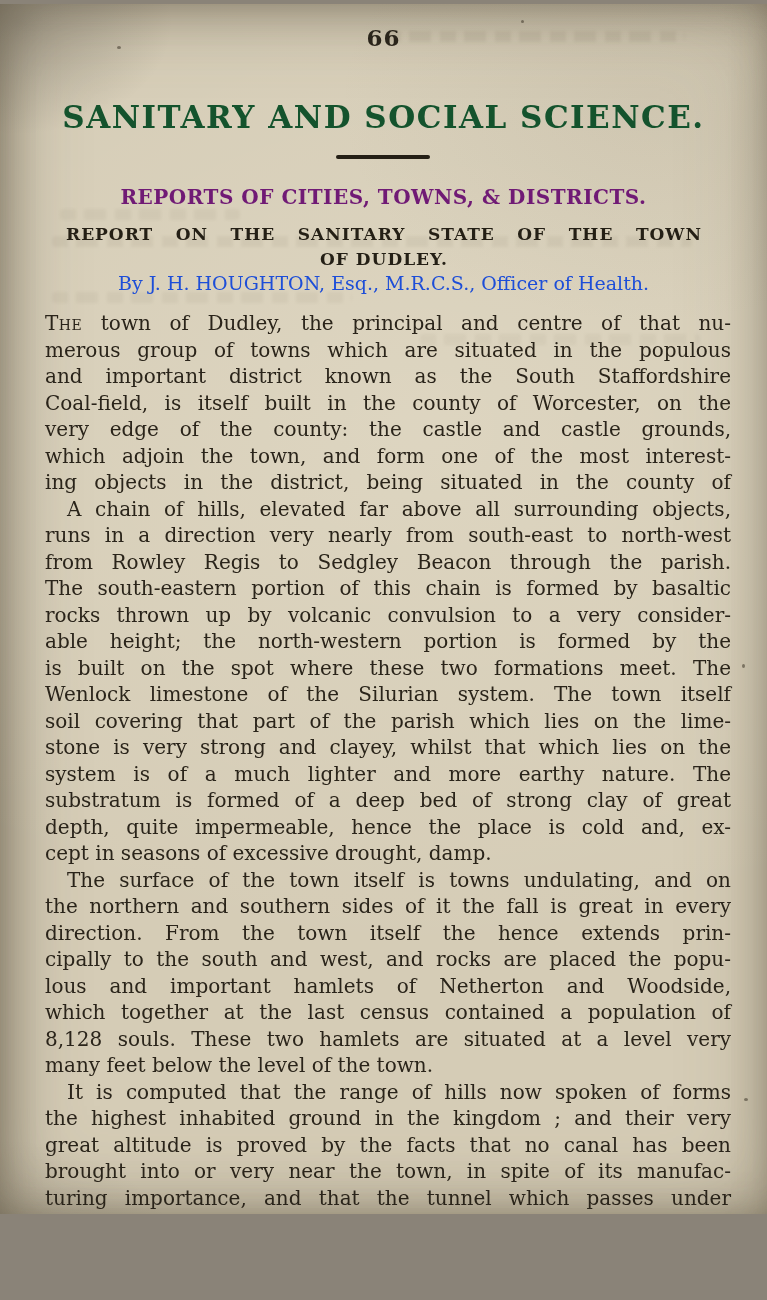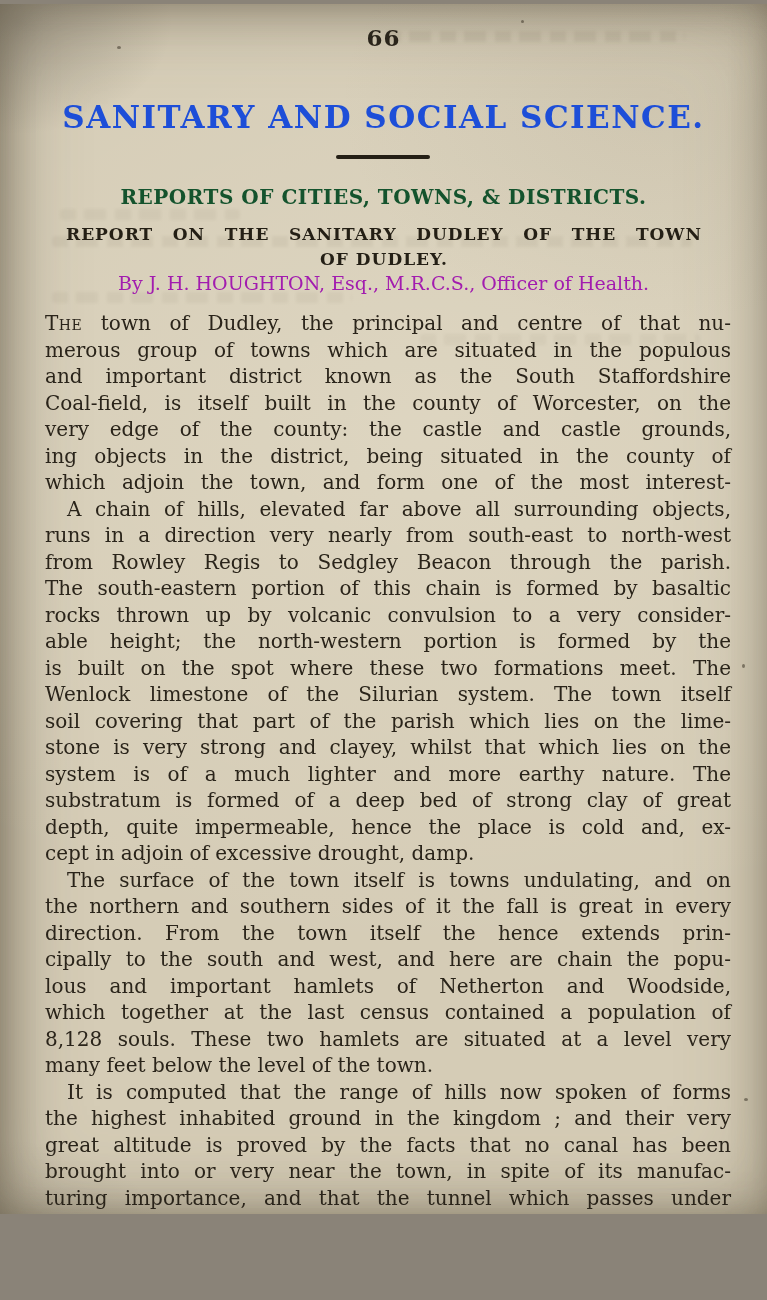--- a/index.html
+++ b/index.html
@@ -55,7 +55,7 @@
     position: absolute; left: 0; right: 0; top: 95px;
     text-align: center;
     font-size: 31px; font-weight: bold; letter-spacing: 1.5px;
-    color: #1d4ed8;
+    color: #14532d;
   }
   .title-divider {
     position: absolute; left: 336px; top: 151px;

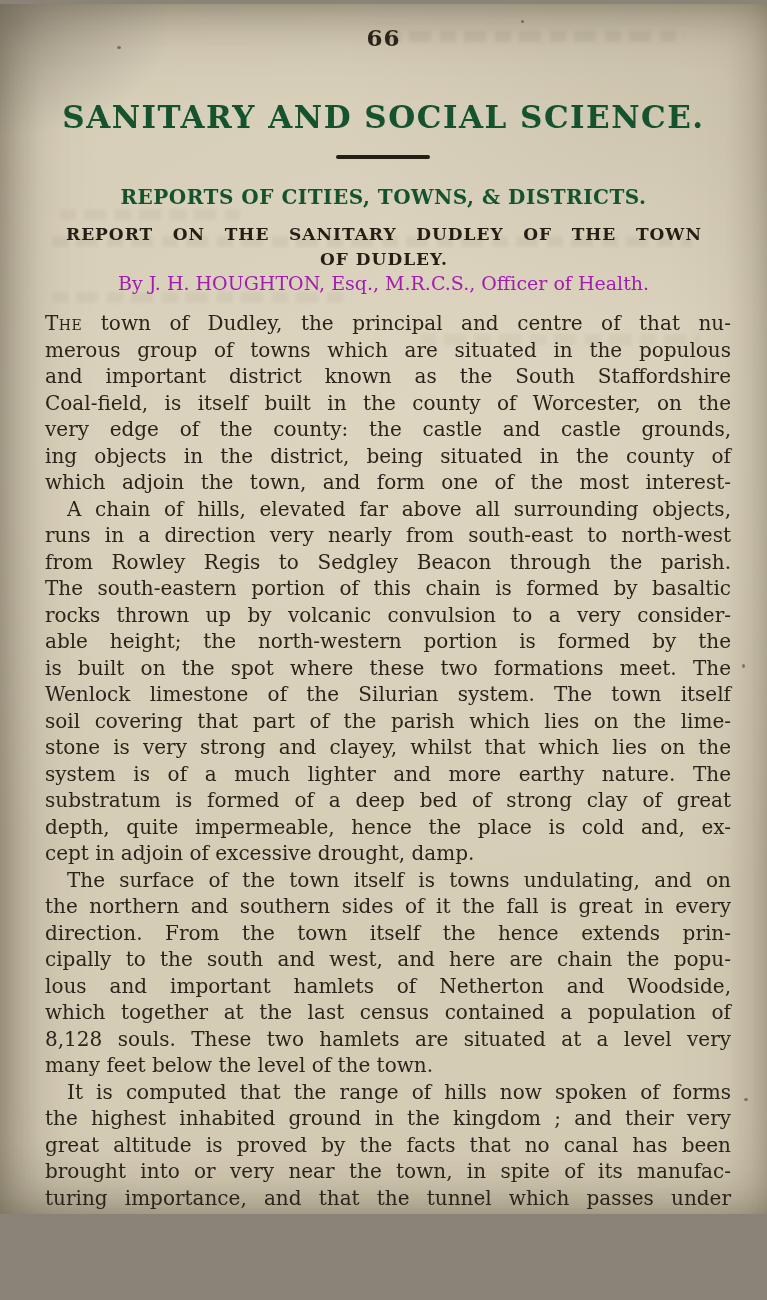--- a/index.html
+++ b/index.html
@@ -66,7 +66,7 @@
     position: absolute; left: 0; right: 0; top: 181px;
     text-align: center;
     font-size: 20px; font-weight: bold; letter-spacing: .5px;
-    color: #14532d;
+    color: #701a75;
   }
   .report-heading {
     position: absolute; left: 66px; top: 218px;

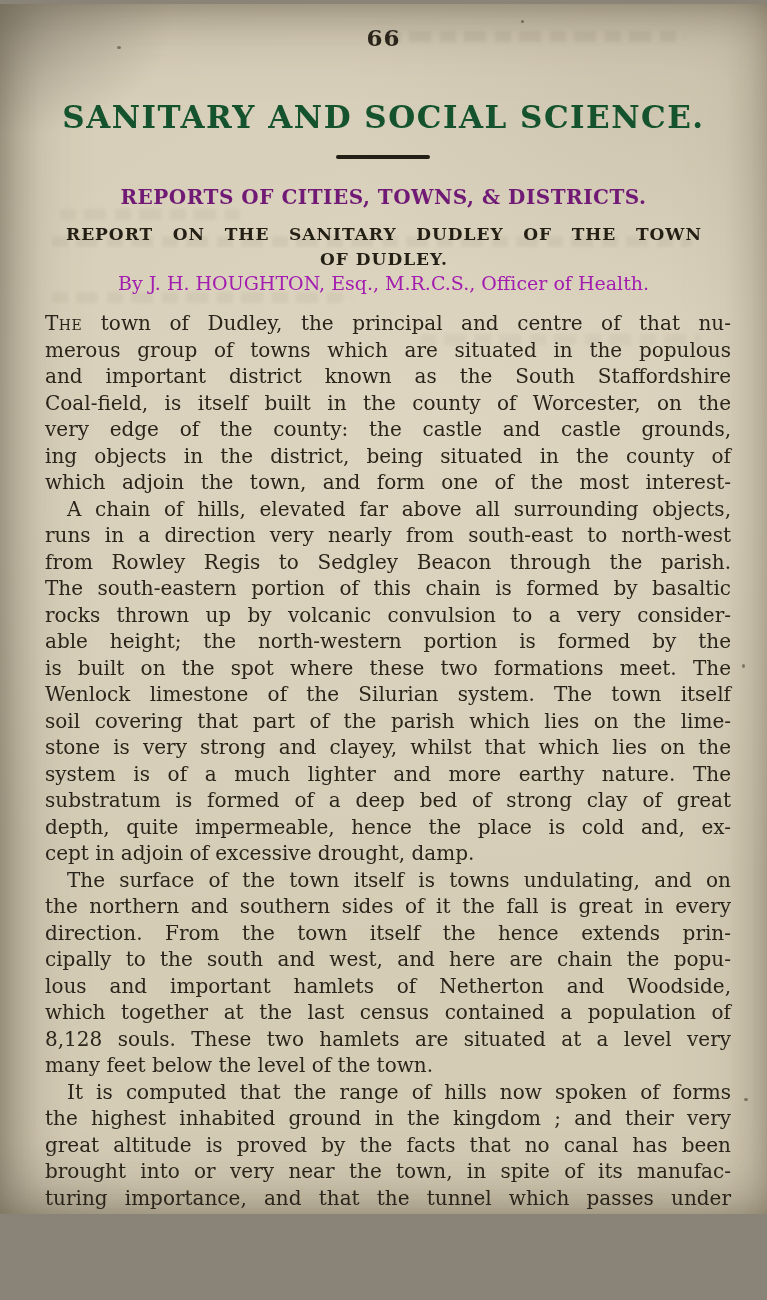--- a/index.html
+++ b/index.html
@@ -121,7 +121,7 @@
   <div class="section-heading">REPORTS OF CITIES, TOWNS, &amp; DISTRICTS.</div>
 
   <div class="report-heading">
-    <div class="rh-line1">REPORT ON THE SANITARY DUDLEY OF THE TOWN</div>
+    <div class="rh-line1">REPORT ON THE SANITARY STATE OF THE TOWN</div>
     <div class="rh-line2">OF DUDLEY.</div>
   </div>
 

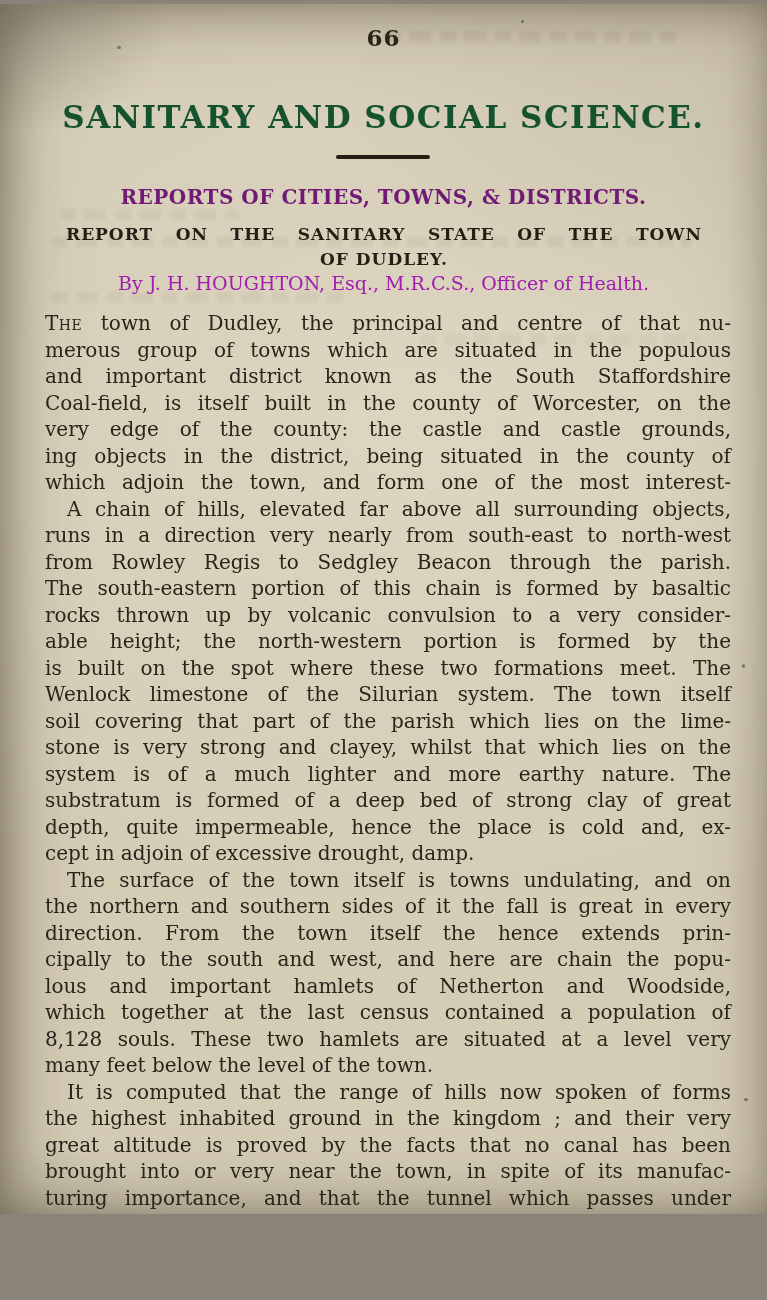--- a/index.html
+++ b/index.html
@@ -81,7 +81,7 @@
     position: absolute; left: 0; right: 0; top: 268px;
     text-align: center;
     font-size: 19px;
-    color: #a21caf;
+    color: #1d4ed8;
   }
 
   .body-text {

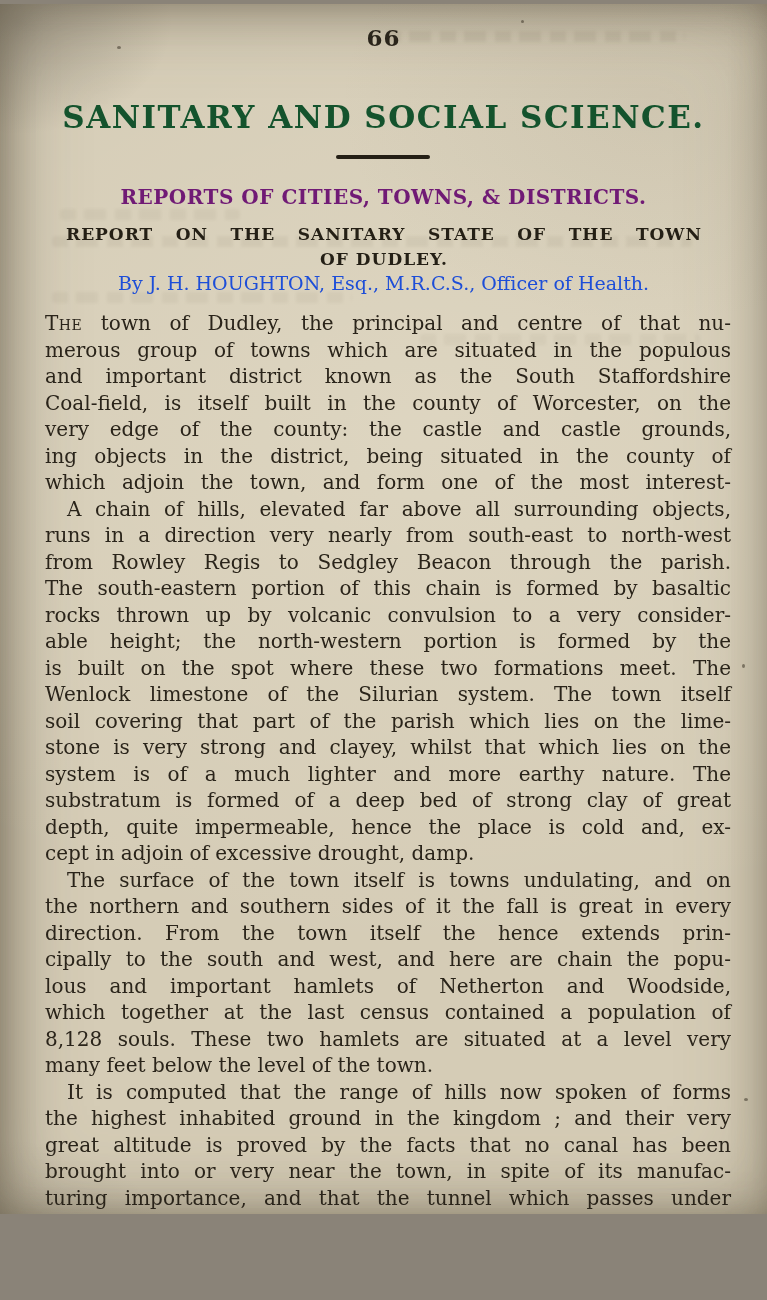--- a/index.html
+++ b/index.html
@@ -134,8 +134,8 @@
         <div class="line">and important district known as the South Staffordshire</div>
         <div class="line">Coal-field, is itself built in the county of Worcester, on the</div>
         <div class="line">very edge of the county: the castle and castle grounds,</div>
+        <div class="line">which adjoin the town, and form one of the most interest-</div>
         <div class="line">ing objects in the district, being situated in the county of</div>
-        <div class="line">which adjoin the town, and form one of the most interest-</div>
       </div>
       <div class="para">
         <div class="line indent">A chain of hills, elevated far above all surrounding objects,</div>

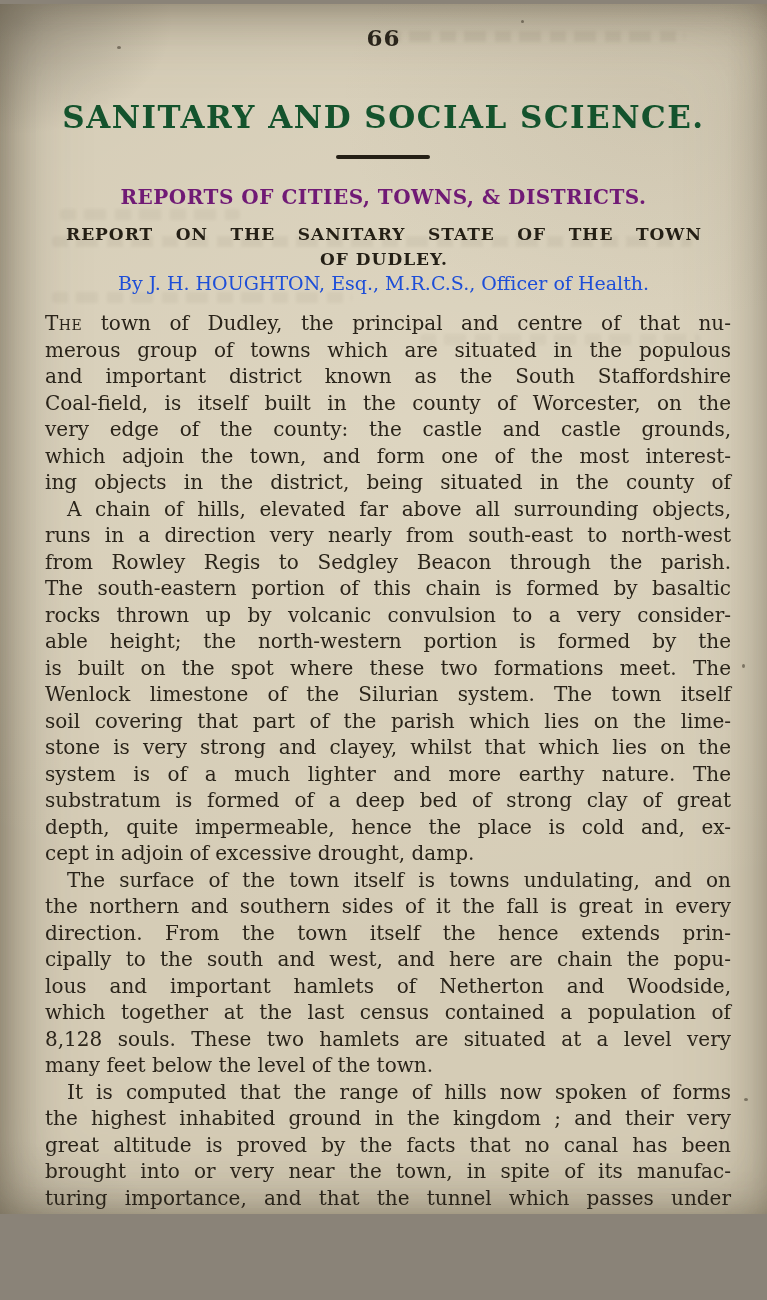--- a/index.html
+++ b/index.html
@@ -151,7 +151,7 @@
         <div class="line">system is of a much lighter and more earthy nature.  The</div>
         <div class="line">substratum is formed of a deep bed of strong clay of great</div>
         <div class="line">depth, quite impermeable, hence the place is cold and, ex-</div>
-        <div class="line last">cept in adjoin of excessive drought, damp.</div>
+        <div class="line last">cept in seasons of excessive drought, damp.</div>
       </div>
       <div class="para">
         <div class="line indent">The surface of the town itself is towns undulating, and on</div>

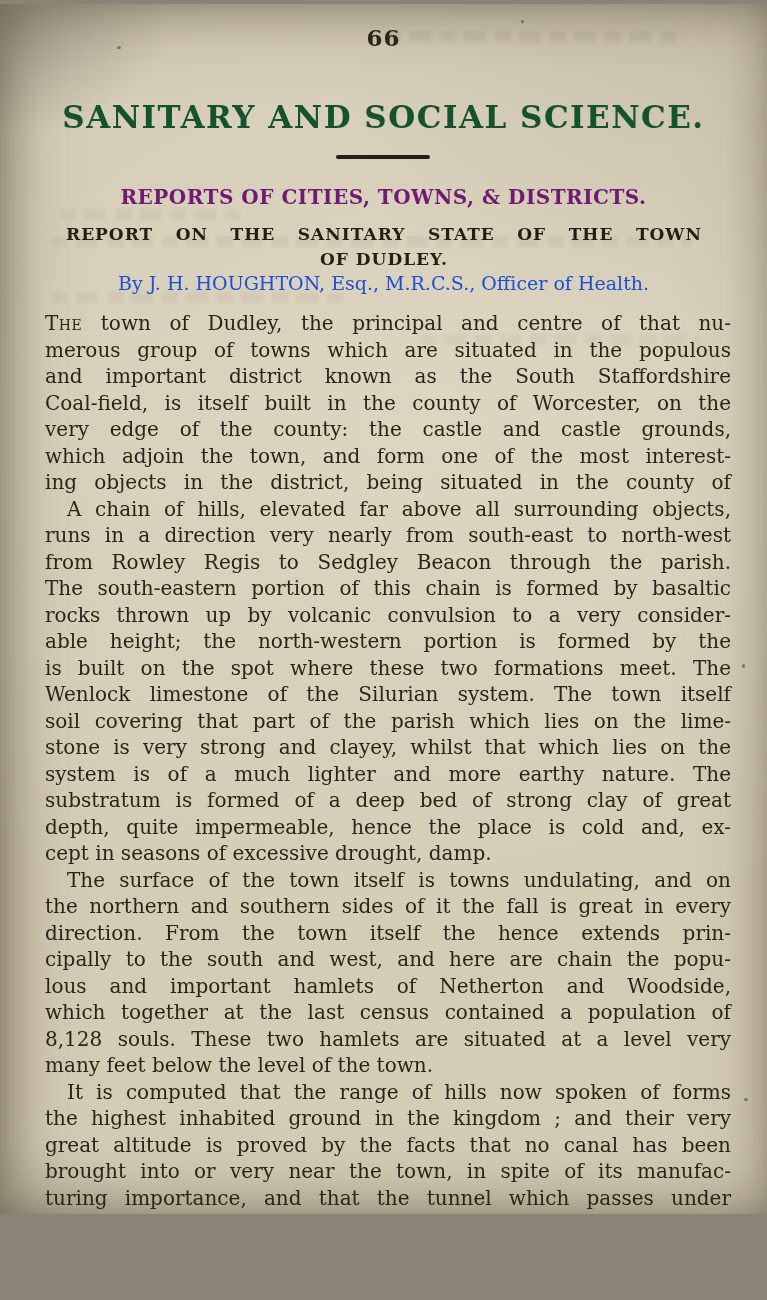--- a/index.html
+++ b/index.html
@@ -157,7 +157,7 @@
         <div class="line indent">The surface of the town itself is towns undulating, and on</div>
         <div class="line">the northern and southern sides of it the fall is great in every</div>
         <div class="line">direction.  From the town itself the hence extends prin-</div>
-        <div class="line">cipally to the south and west, and here are chain the popu-</div>
+        <div class="line">cipally to the south and west, and rocks are placed the popu-</div>
         <div class="line">lous and important hamlets of Netherton and Woodside,</div>
         <div class="line">which together at the last census contained a population of</div>
         <div class="line">8,128 souls.  These two hamlets are situated at a level very</div>

